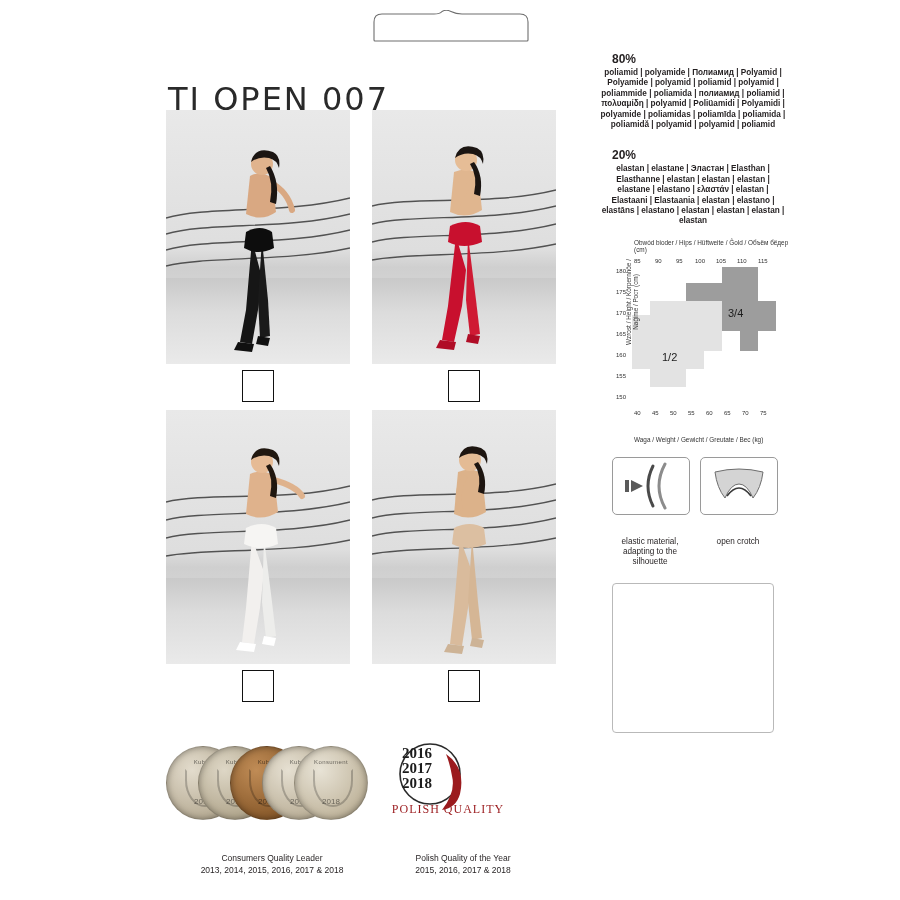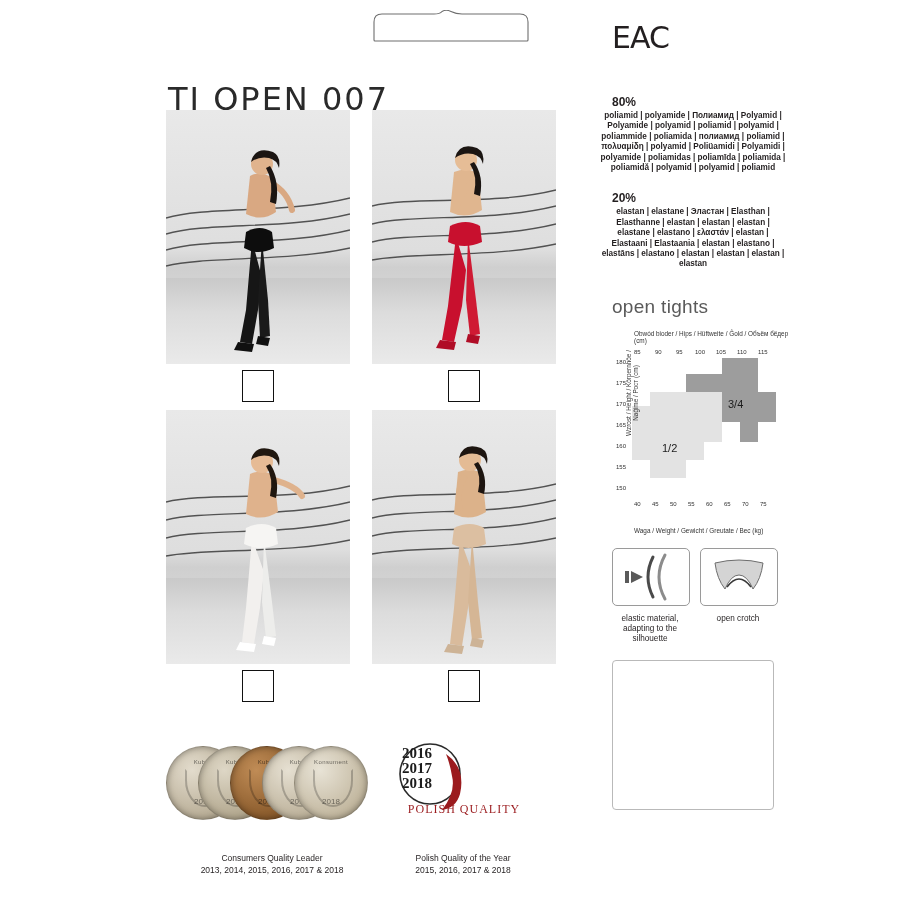--- a/index.html
+++ b/index.html
@@ -501,7 +501,6 @@
 
   <div class="right-panel">
 
-    <div class="eac">EAC</div>
 
     <div class="composition">
       <div class="comp-pct">80%</div>

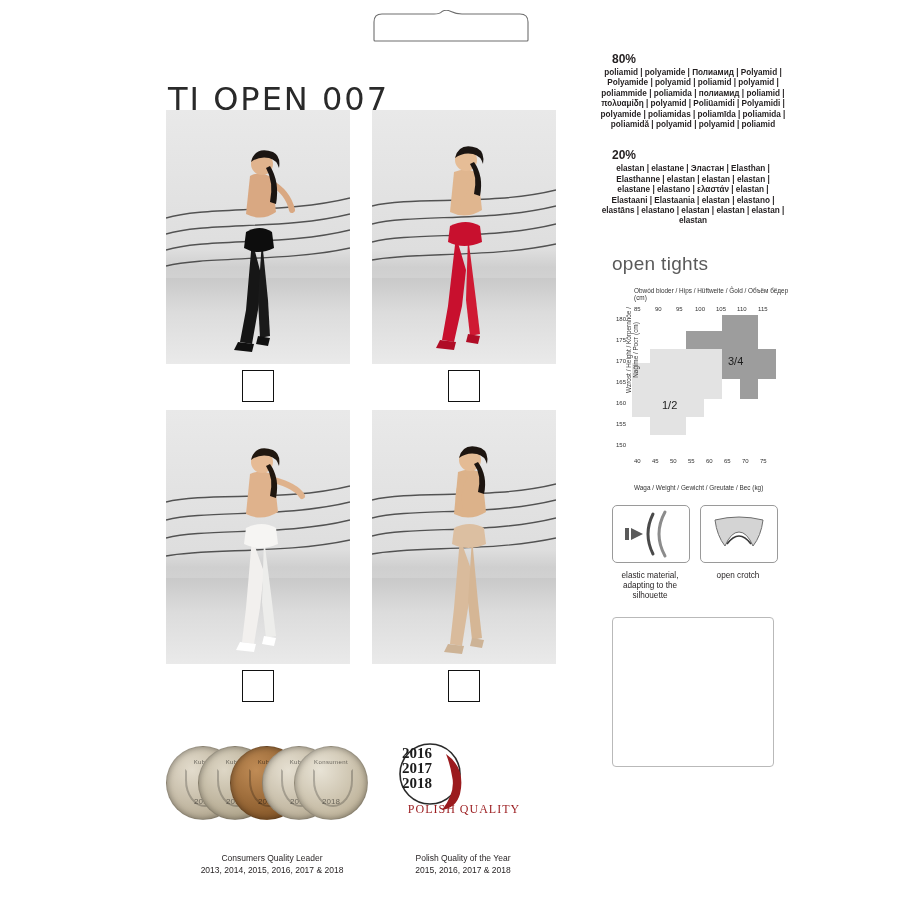--- a/index.html
+++ b/index.html
@@ -512,7 +512,6 @@
       </div>
     </div>
 
-    <div class="open-tights">open tights</div>
 
     <div class="size-chart">
       <div class="sc-toplabel">Obwód bioder / Hips / Hüftweite / Ĝold / Объём бёдер (cm)</div>

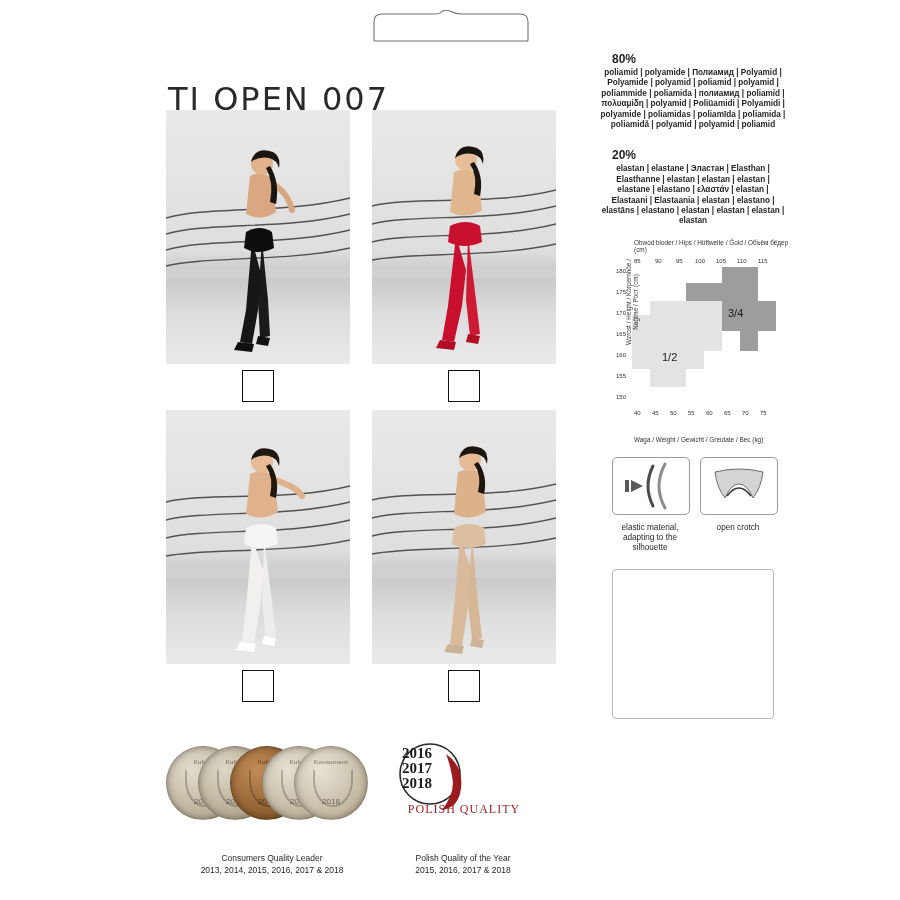--- a/index.html
+++ b/index.html
@@ -283,7 +283,7 @@
     font-size: 8.2px;
     line-height: 10px;
     text-align: center;
-    margin-top: 8px;
+    margin-top: 22px;
     color: #231f20;
   }
 

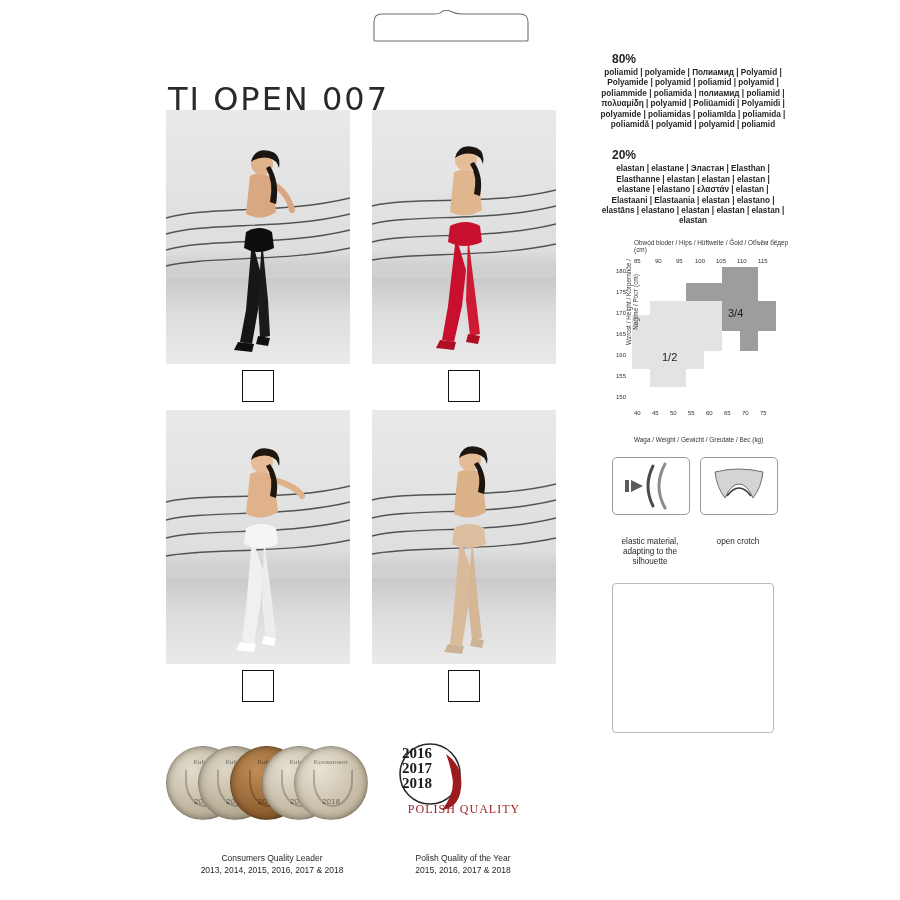--- a/index.html
+++ b/index.html
@@ -163,7 +163,7 @@
   }
   .pq-text {
     position: absolute;
-    left: 16px;
+    left: 0;
     top: 62px;
     width: 128px;
     text-align: center;

